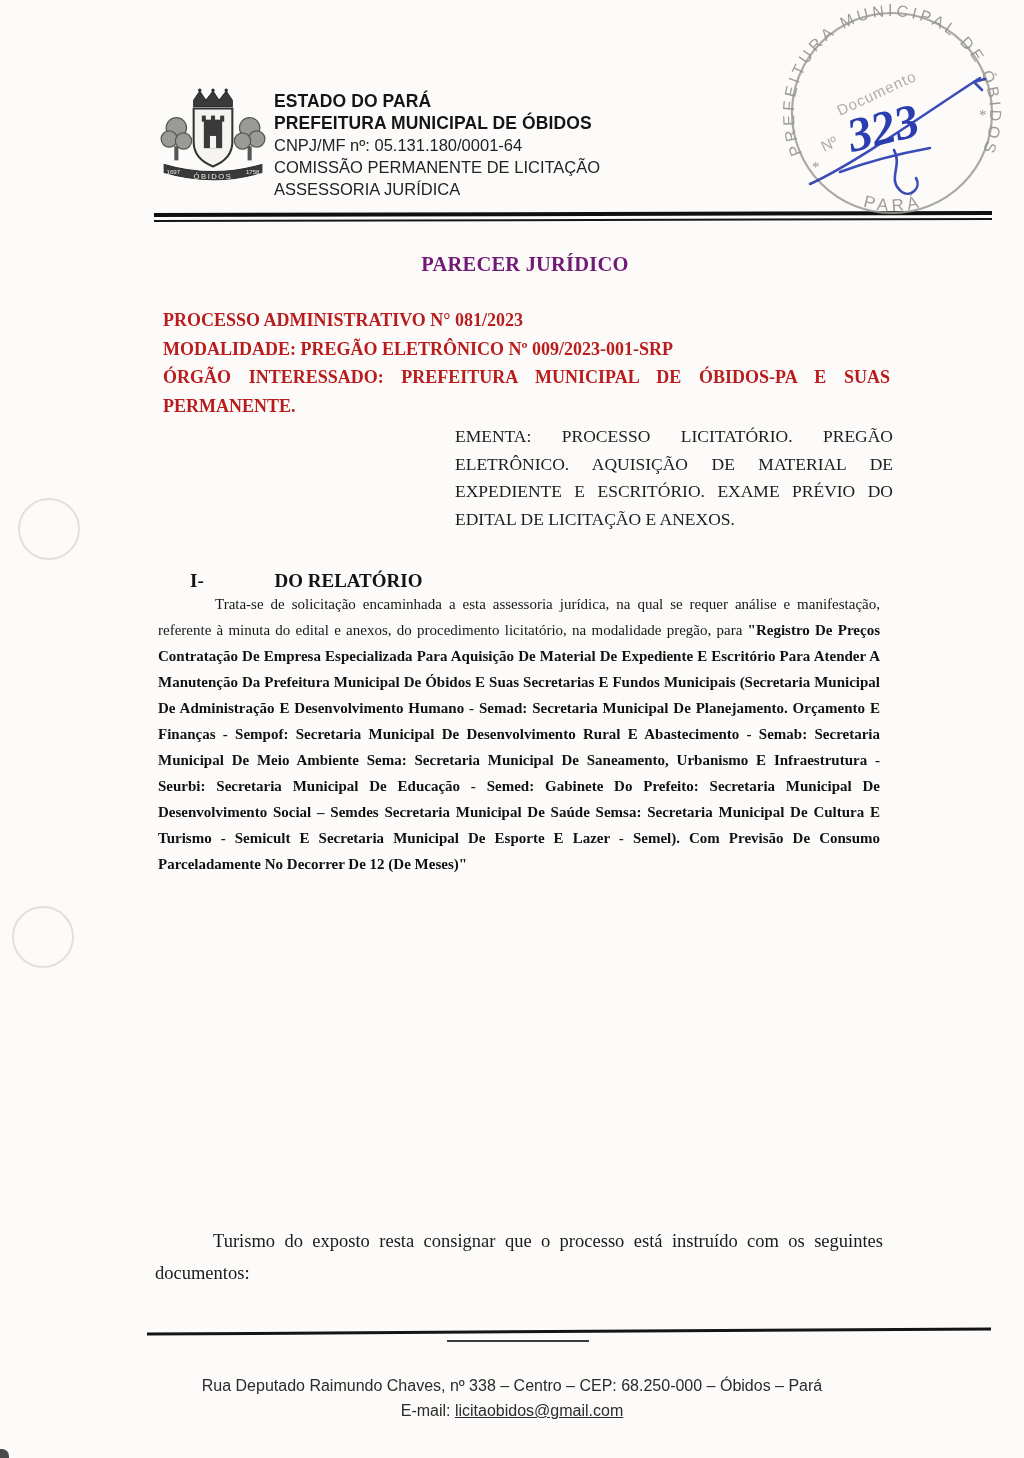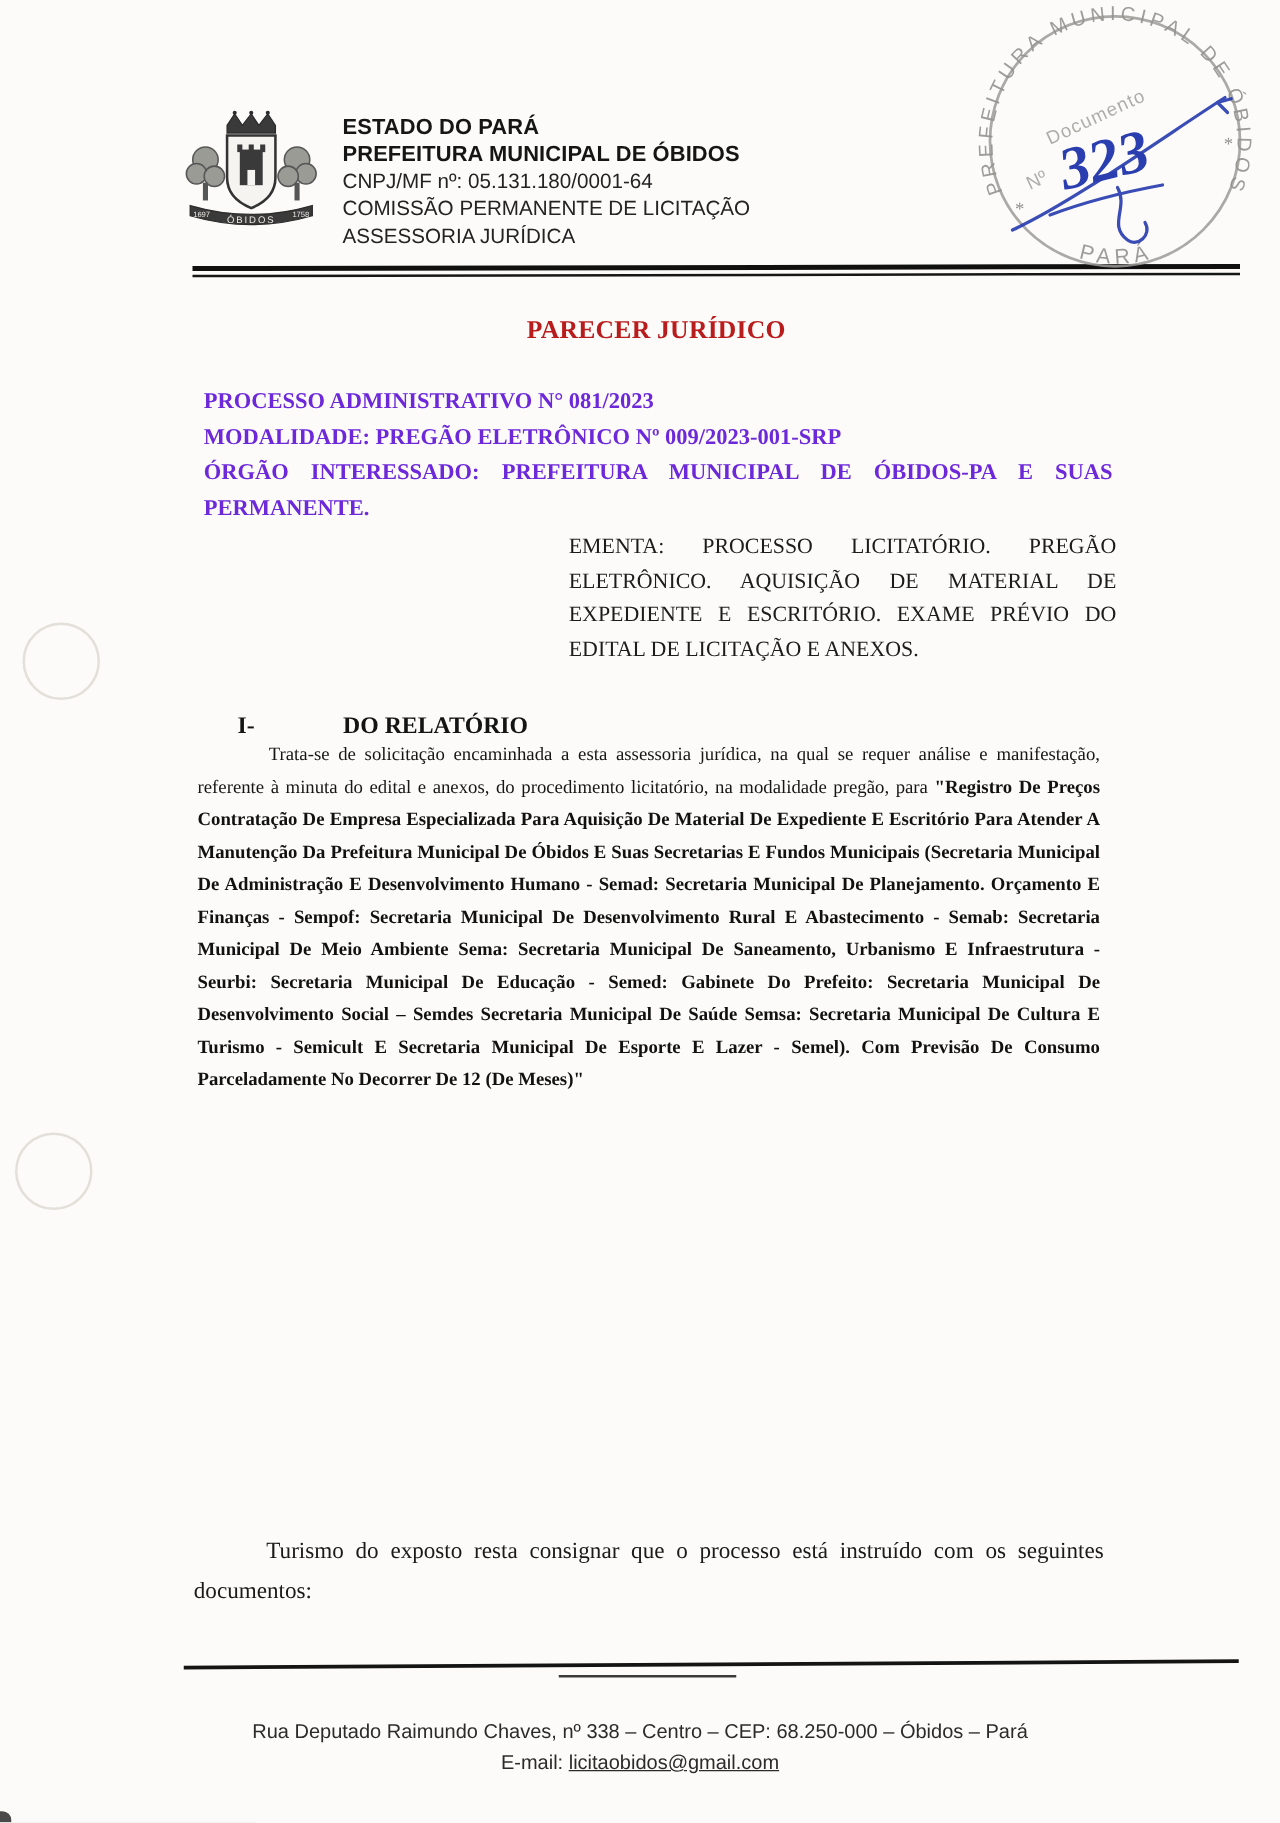--- a/index.html
+++ b/index.html
@@ -14,7 +14,7 @@
     color:#1b1b1b;
   }
   
-  .logo{position:absolute;left:144px;top:84px;width:114px;height:110px;}
+  .logo{position:absolute;left:156px;top:84px;width:114px;height:110px;}
   .org{position:absolute;left:274px;top:90px;font-family:"Liberation Sans",sans-serif;color:#151515;}
   .org-bold{font-weight:bold;font-size:17.5px;line-height:22px;letter-spacing:.1px;}
   .org-normal{font-size:16.5px;line-height:22px;color:#232323;}

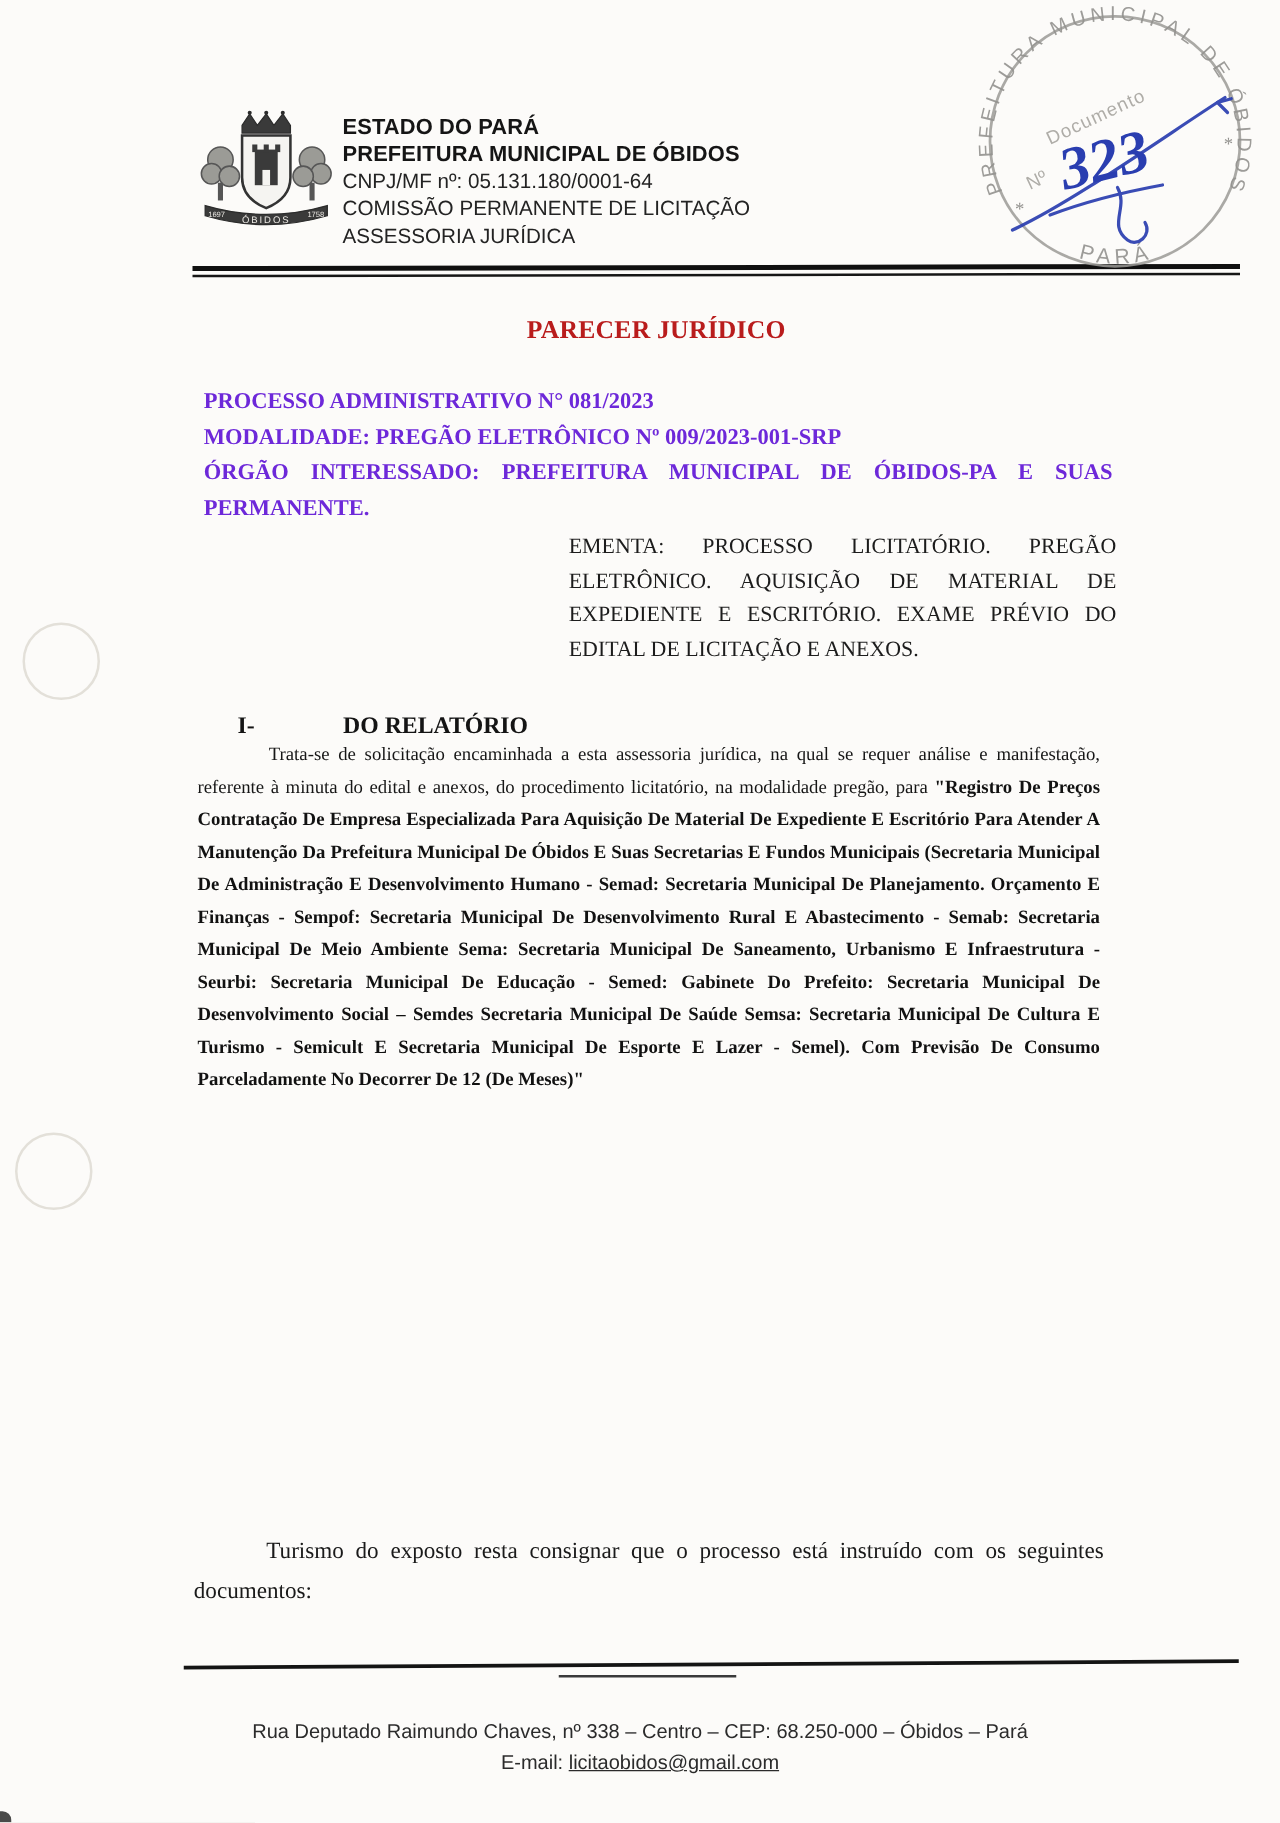--- a/index.html
+++ b/index.html
@@ -28,7 +28,7 @@
   
   .doc-title{
     position:absolute;left:155px;top:253px;width:740px;text-align:center;
-    font-weight:bold;font-size:20.5px;letter-spacing:.2px;color:#b91c1c;
+    font-weight:bold;font-size:20.5px;letter-spacing:.2px;color:#701a75;
   }
   
   .process{

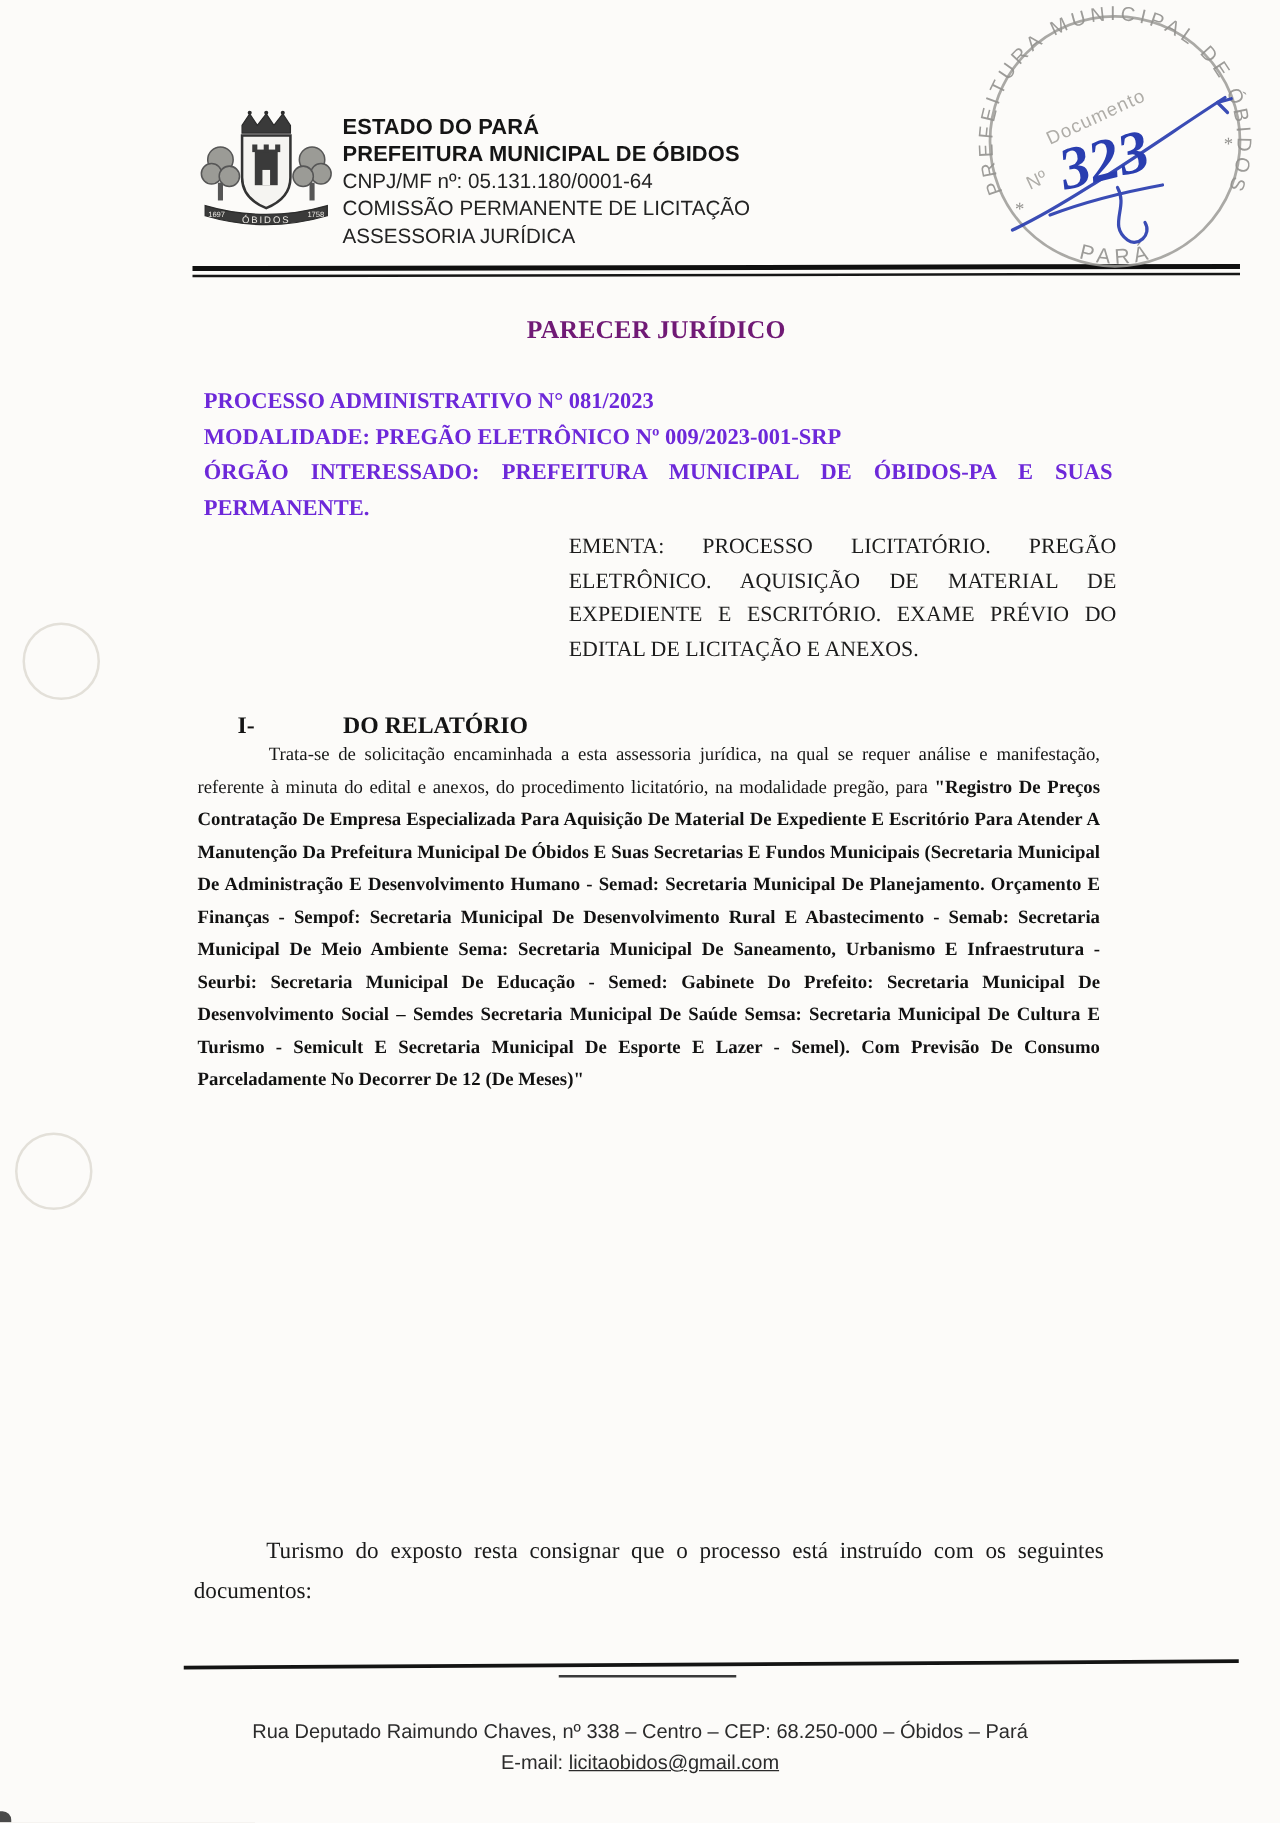--- a/index.html
+++ b/index.html
@@ -33,7 +33,7 @@
   
   .process{
     position:absolute;left:163px;top:306px;width:727px;
-    font-weight:bold;font-size:18px;line-height:28.5px;color:#6d28d9;
+    font-weight:bold;font-size:18px;line-height:28.5px;color:#b91c1c;
   }
   .stretch{text-align:justify;text-align-last:justify;}
   

